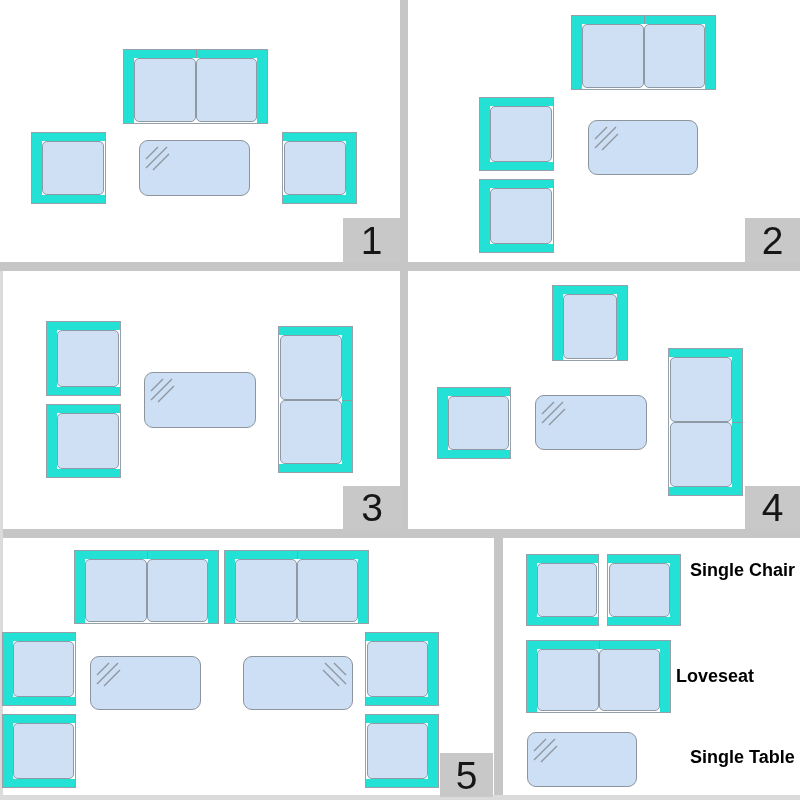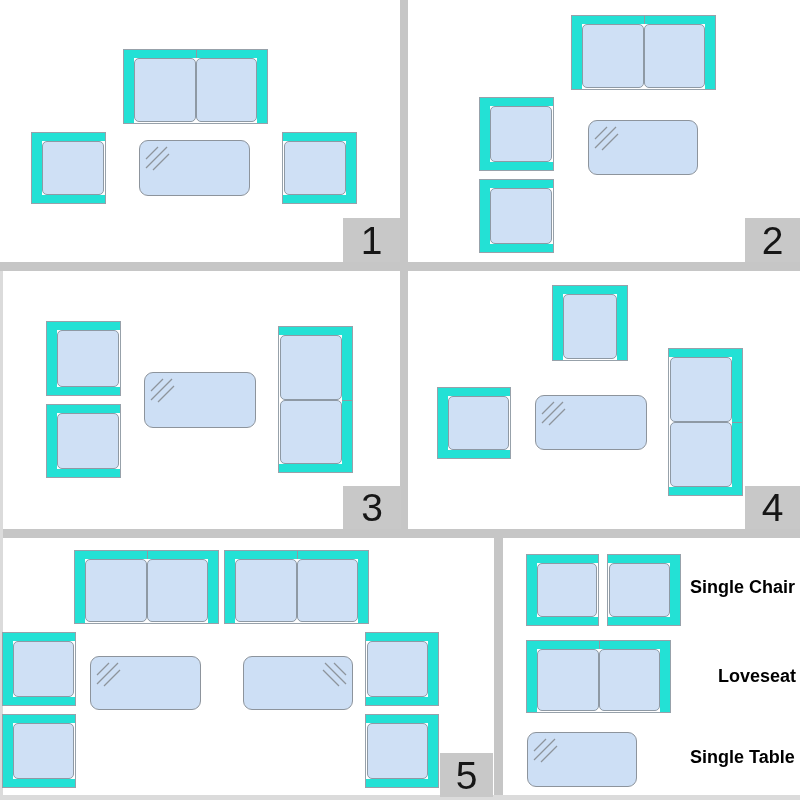--- a/index.html
+++ b/index.html
@@ -261,7 +261,7 @@
           <line x1="10" y1="26" x2="26" y2="10" stroke="#8D949C" stroke-width="1.3"></line>
         </svg>
       </div>
-      <div class="legend-label" style="left: 690px; top: 577px;">Single Chair</div>
+      <div class="legend-label" style="left: 690px; top: 560px;">Single Chair</div>
       <div class="legend-label" style="left: 718px; top: 666px;">Loveseat</div>
       <div class="legend-label" style="left: 690px; top: 747px;">Single Table</div>
     </div>

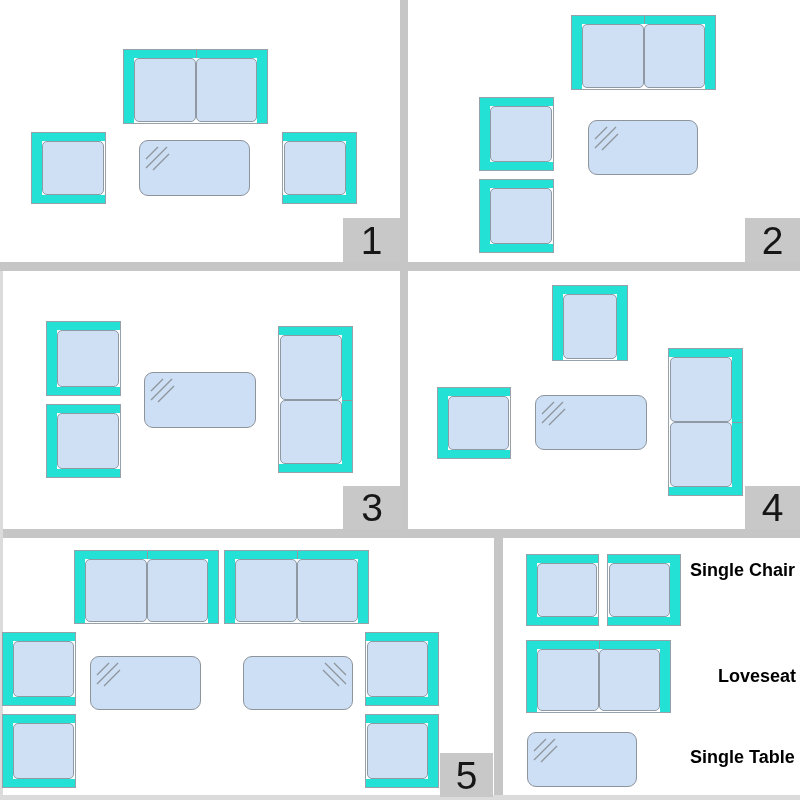--- a/index.html
+++ b/index.html
@@ -262,7 +262,7 @@
         </svg>
       </div>
       <div class="legend-label" style="left: 690px; top: 560px;">Single Chair</div>
-      <div class="legend-label" style="left: 718px; top: 666px;">Loveseat</div>
+      <div class="legend-label" style="left: 676px; top: 666px;">Loveseat</div>
       <div class="legend-label" style="left: 690px; top: 747px;">Single Table</div>
     </div>
   </div>

